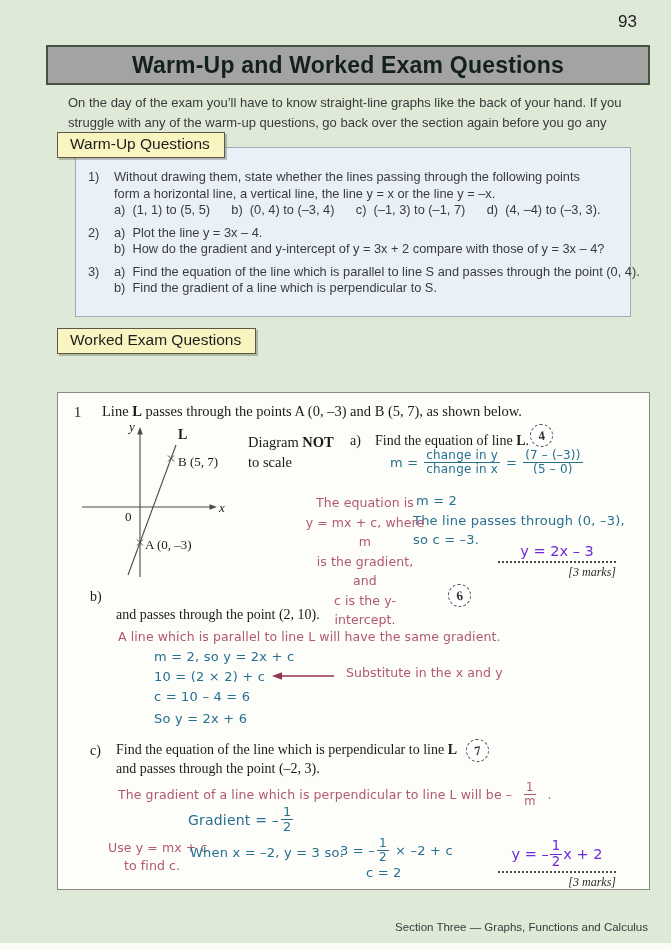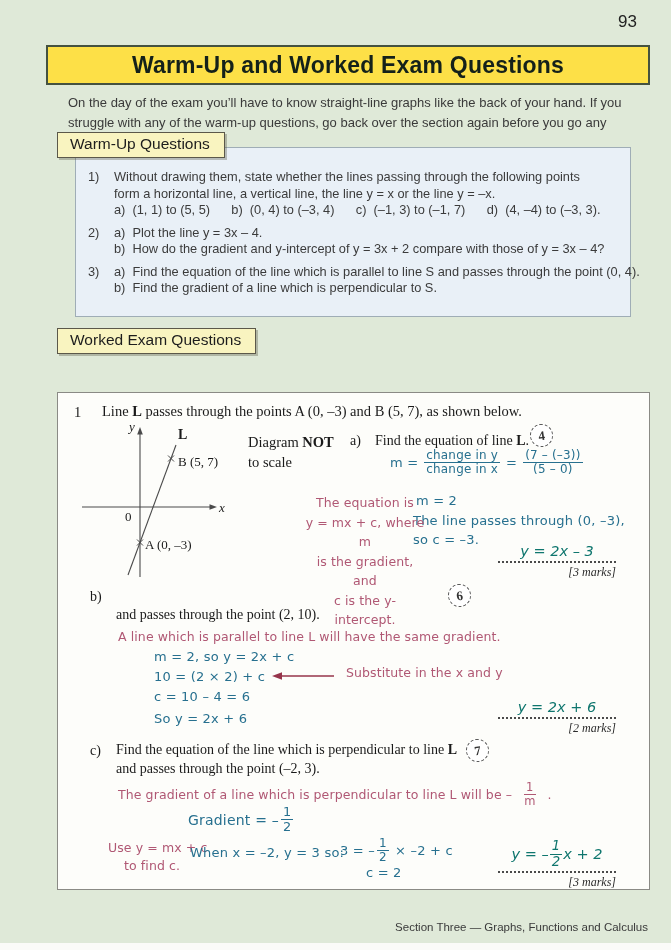--- a/index.html
+++ b/index.html
@@ -9,7 +9,7 @@
 
   .page-number{left:618px;top:12px;font-size:17px;color:#222;}
 
-  .banner{left:46px;top:45px;width:600px;height:36px;background:#fde047;border:2px solid #44523f;display:flex;align-items:center;justify-content:center;}
+  .banner{left:46px;top:45px;width:600px;height:36px;background:#a3a3a3;border:2px solid #44523f;display:flex;align-items:center;justify-content:center;}
   .banner-title{font-size:23px;font-weight:bold;color:#14211a;letter-spacing:.2px;}
 
   .intro{left:68px;top:93px;width:566px;font-size:13px;line-height:1.5;color:#3a3a3a;}

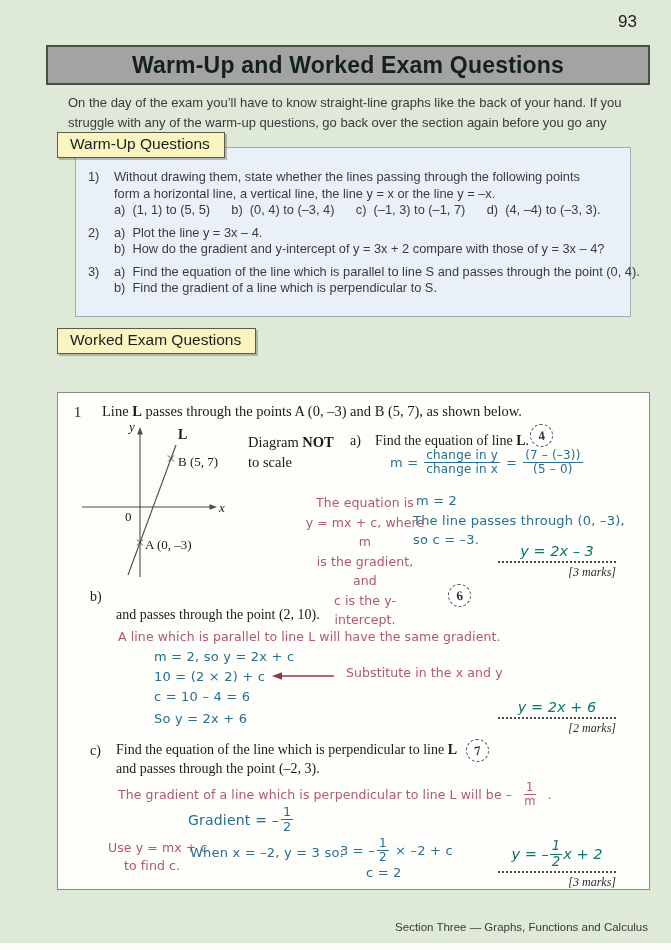--- a/index.html
+++ b/index.html
@@ -55,7 +55,7 @@
   .hrow{display:flex;align-items:center;gap:6px;}
 
   .answer-block{width:118px;text-align:center;}
-  .answer-text{font-family:"DejaVu Sans",sans-serif;font-style:italic;font-size:14.5px;color:#0f766e;padding-bottom:2px;border-bottom:2px dotted #4a4a4a;display:flex;justify-content:center;align-items:center;gap:1px;white-space:pre;}
+  .answer-text{font-family:"DejaVu Sans",sans-serif;font-size:14.5px;color:#6d28d9;padding-bottom:2px;border-bottom:2px dotted #4a4a4a;display:flex;justify-content:center;align-items:center;gap:1px;white-space:pre;}
   .answer-marks{font-family:"Liberation Serif",serif;font-style:italic;font-size:12px;color:#2b2b2b;text-align:right;margin-top:2px;}
 
   .arrow-svg line{stroke:#96344b;stroke-width:1.6;}

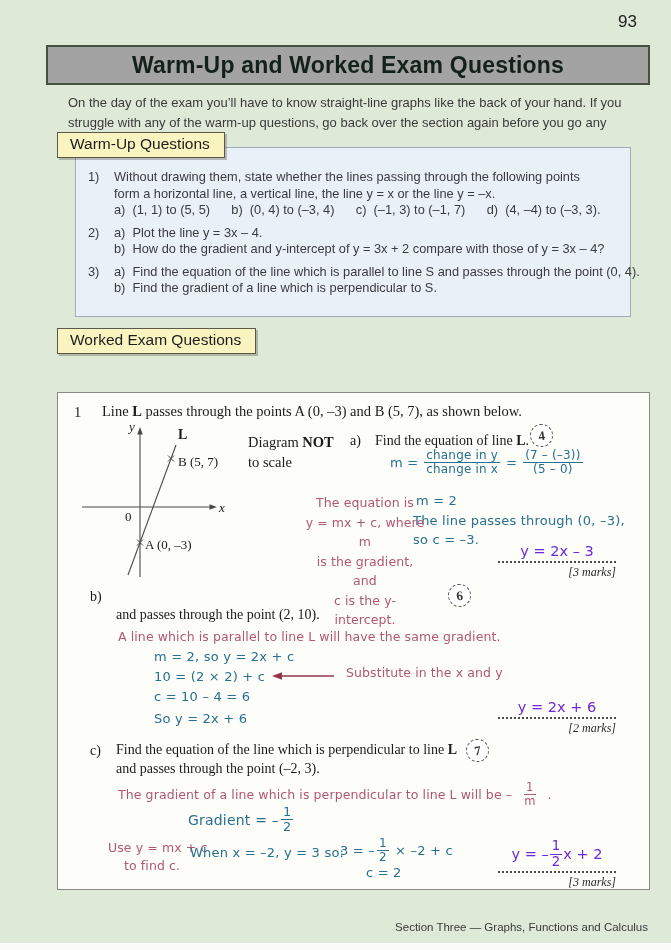--- a/index.html
+++ b/index.html
@@ -177,10 +177,6 @@
     <div class="abs hand" style="left:96px;top:296px;">c = 10 – 4 = 6</div>
     <div class="abs hand" style="left:96px;top:318px;">So y = 2x + 6</div>
 
-    <div class="abs answer-block" style="left:440px;top:306px;">
-      <div class="answer-text">y = 2x + 6</div>
-      <div class="answer-marks">[2 marks]</div>
-    </div>
 
     <div class="abs serif part-label" style="left:32px;top:350px;">c)</div>
     <div class="abs serif part-q" style="left:58px;top:349px;"><span>Find the equation of the line which is perpendicular to line </span><span class="bold">L</span></div>

